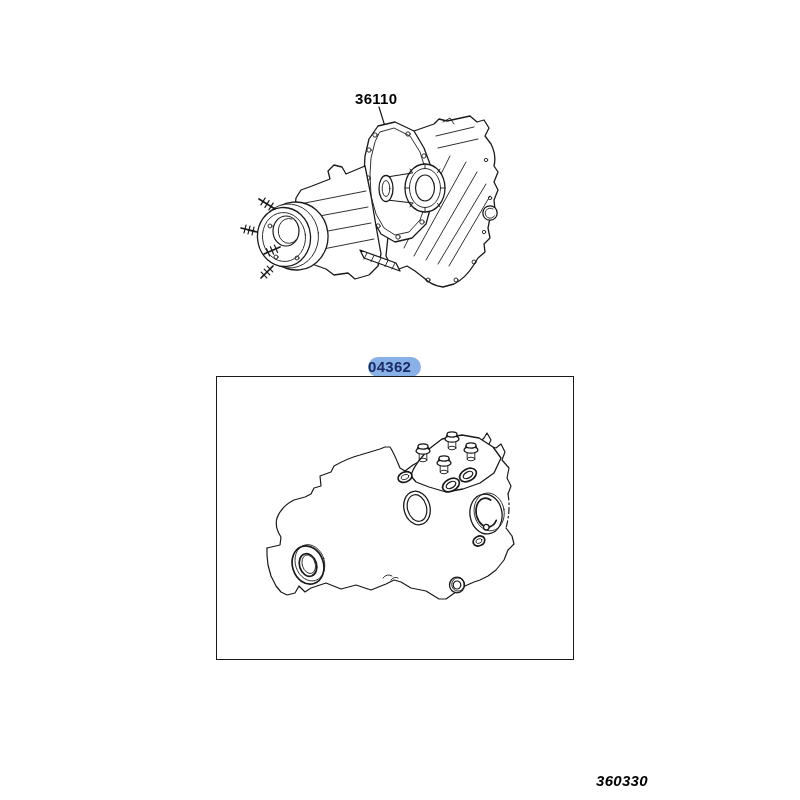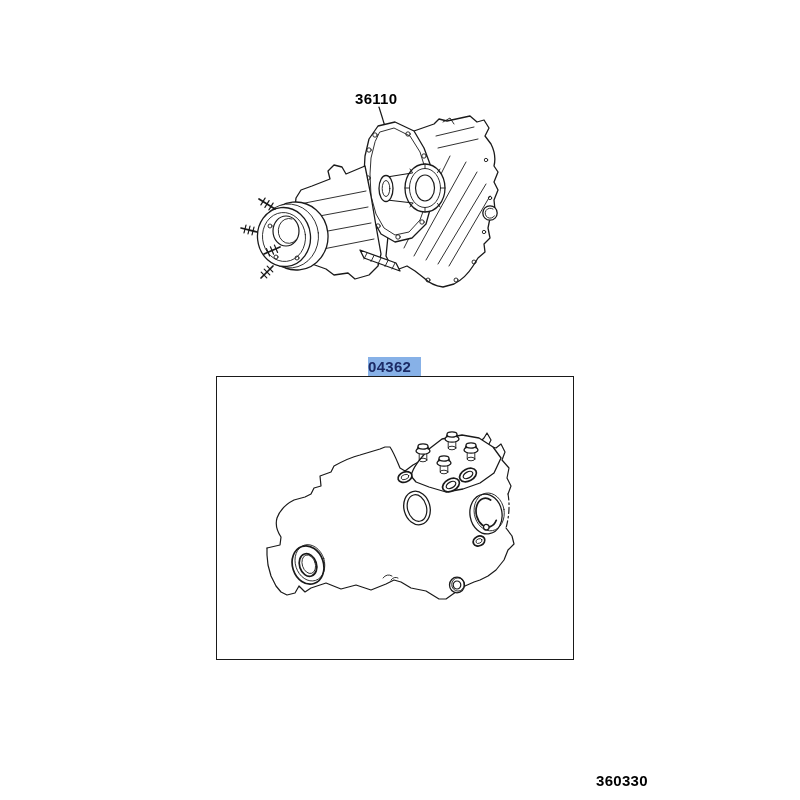--- a/index.html
+++ b/index.html
@@ -26,6 +26,7 @@
     background: #87b1e7;
     color: #1c2b66;
     cursor: pointer;
+    border-radius: 10px;
   }
   #kit-leader-tick {
     position: absolute;

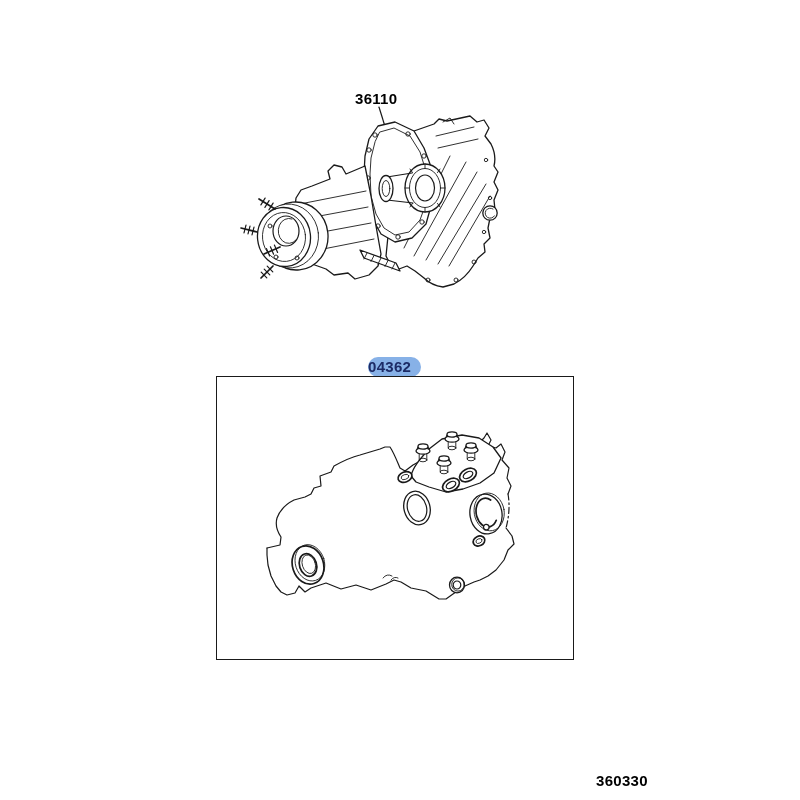--- a/index.html
+++ b/index.html
@@ -42,7 +42,7 @@
     box-sizing: border-box;
     background: #ffffff;
   }
-  #figure-code { left: 596px; top: 771px; width: 56px; }
+  #figure-code { left: 596px; top: 771px; width: 56px; font-style: italic; }
   svg { position: absolute; display: block; }
   #assembly-art { left: 238px; top: 106px; }
   #kit-art { left: 0; top: 0; }

